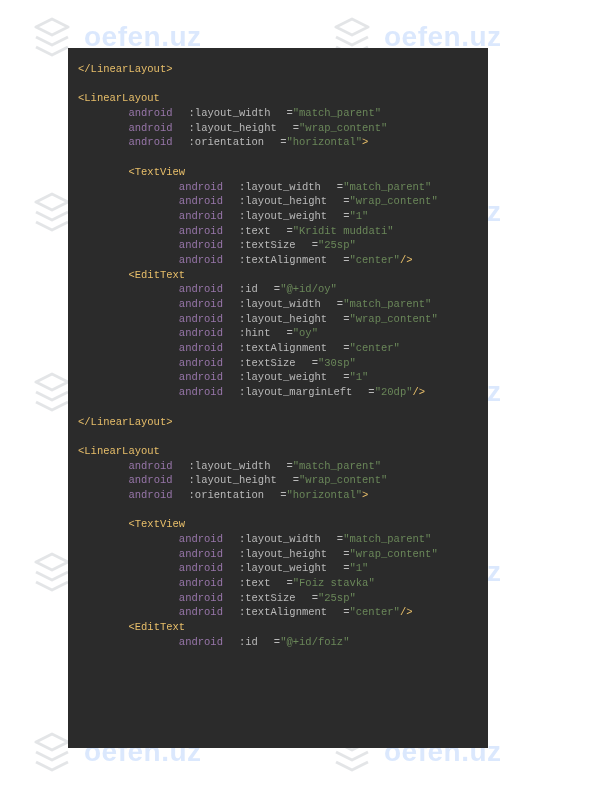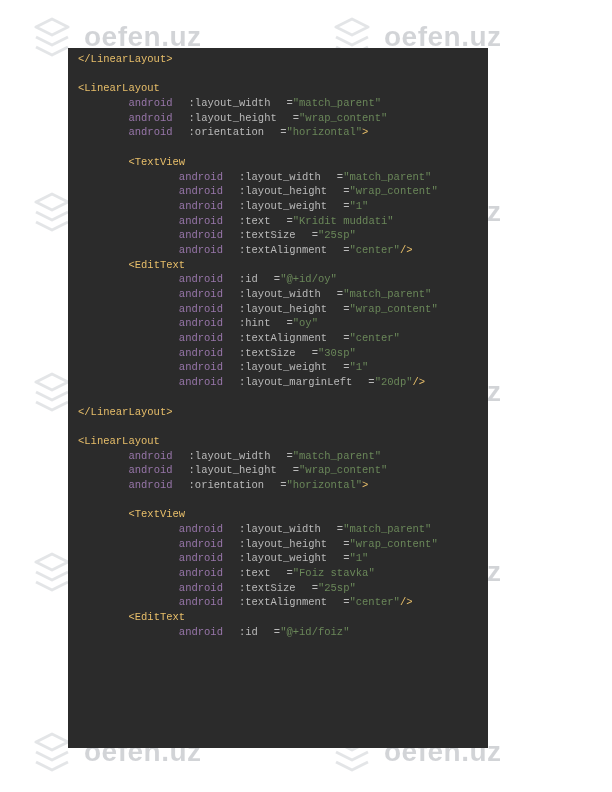--- a/index.html
+++ b/index.html
@@ -28,7 +28,7 @@
   .wm span {
     font-size: 28px;
     font-weight: 600;
-    color: #0f172a;
+    color: #3b82f6;
     letter-spacing: 0.5px;
   }
   .code-block {

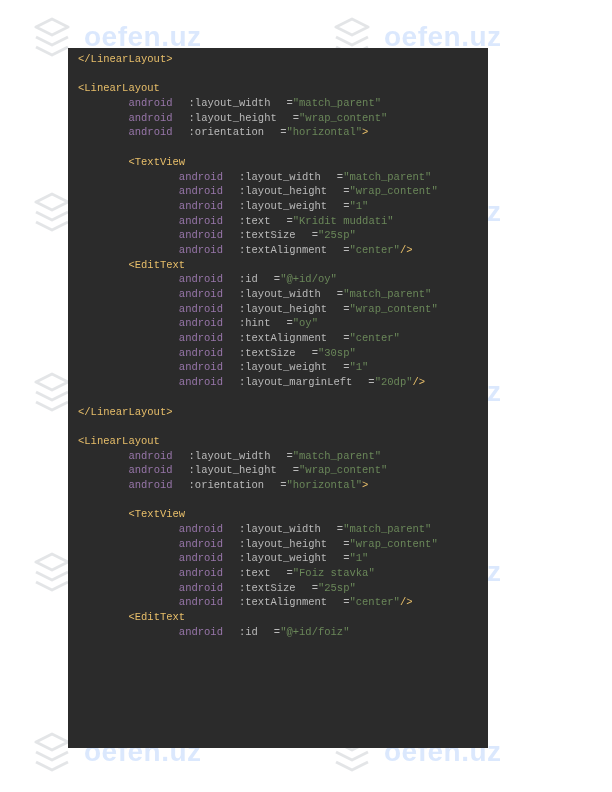--- a/index.html
+++ b/index.html
@@ -38,7 +38,7 @@
     width: 420px;
     height: 700px;
     background: #2b2b2b;
-    padding: 4px 0 10px 10px;
+    padding: 14px 0 10px 10px;
     font-family: "Consolas", "Courier New", monospace;
     font-size: 10.5px;
     line-height: 1.4;

